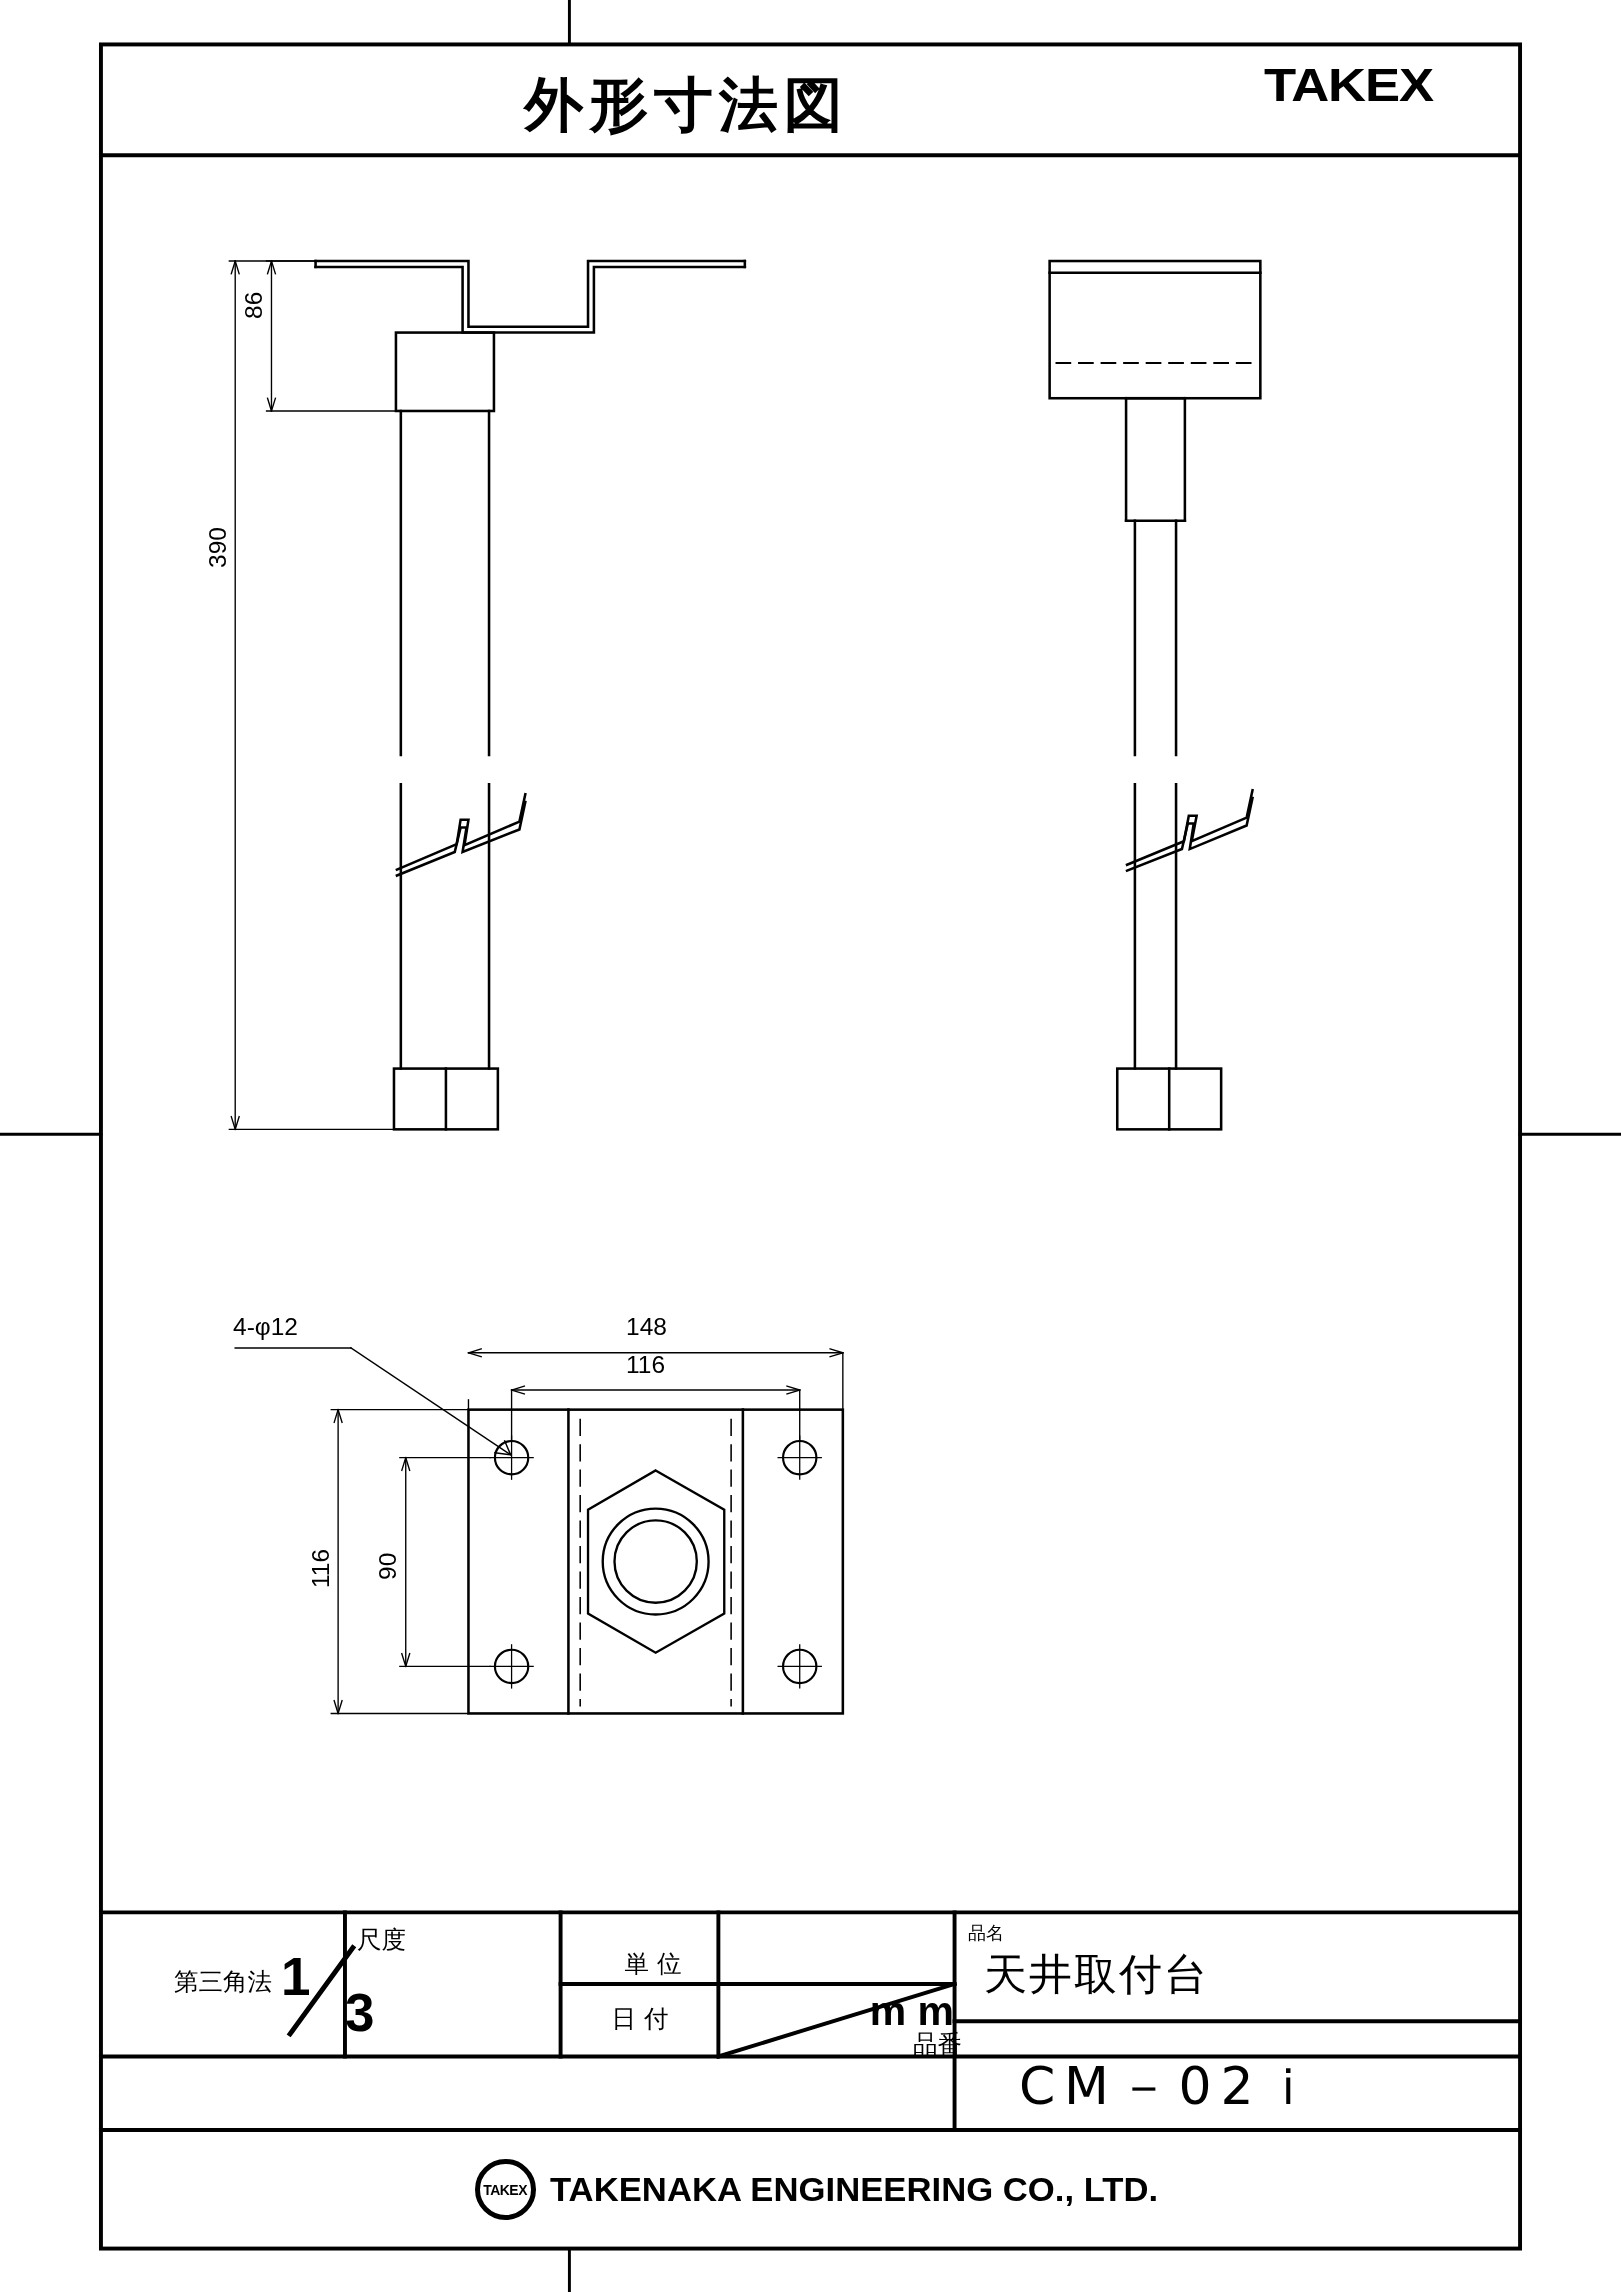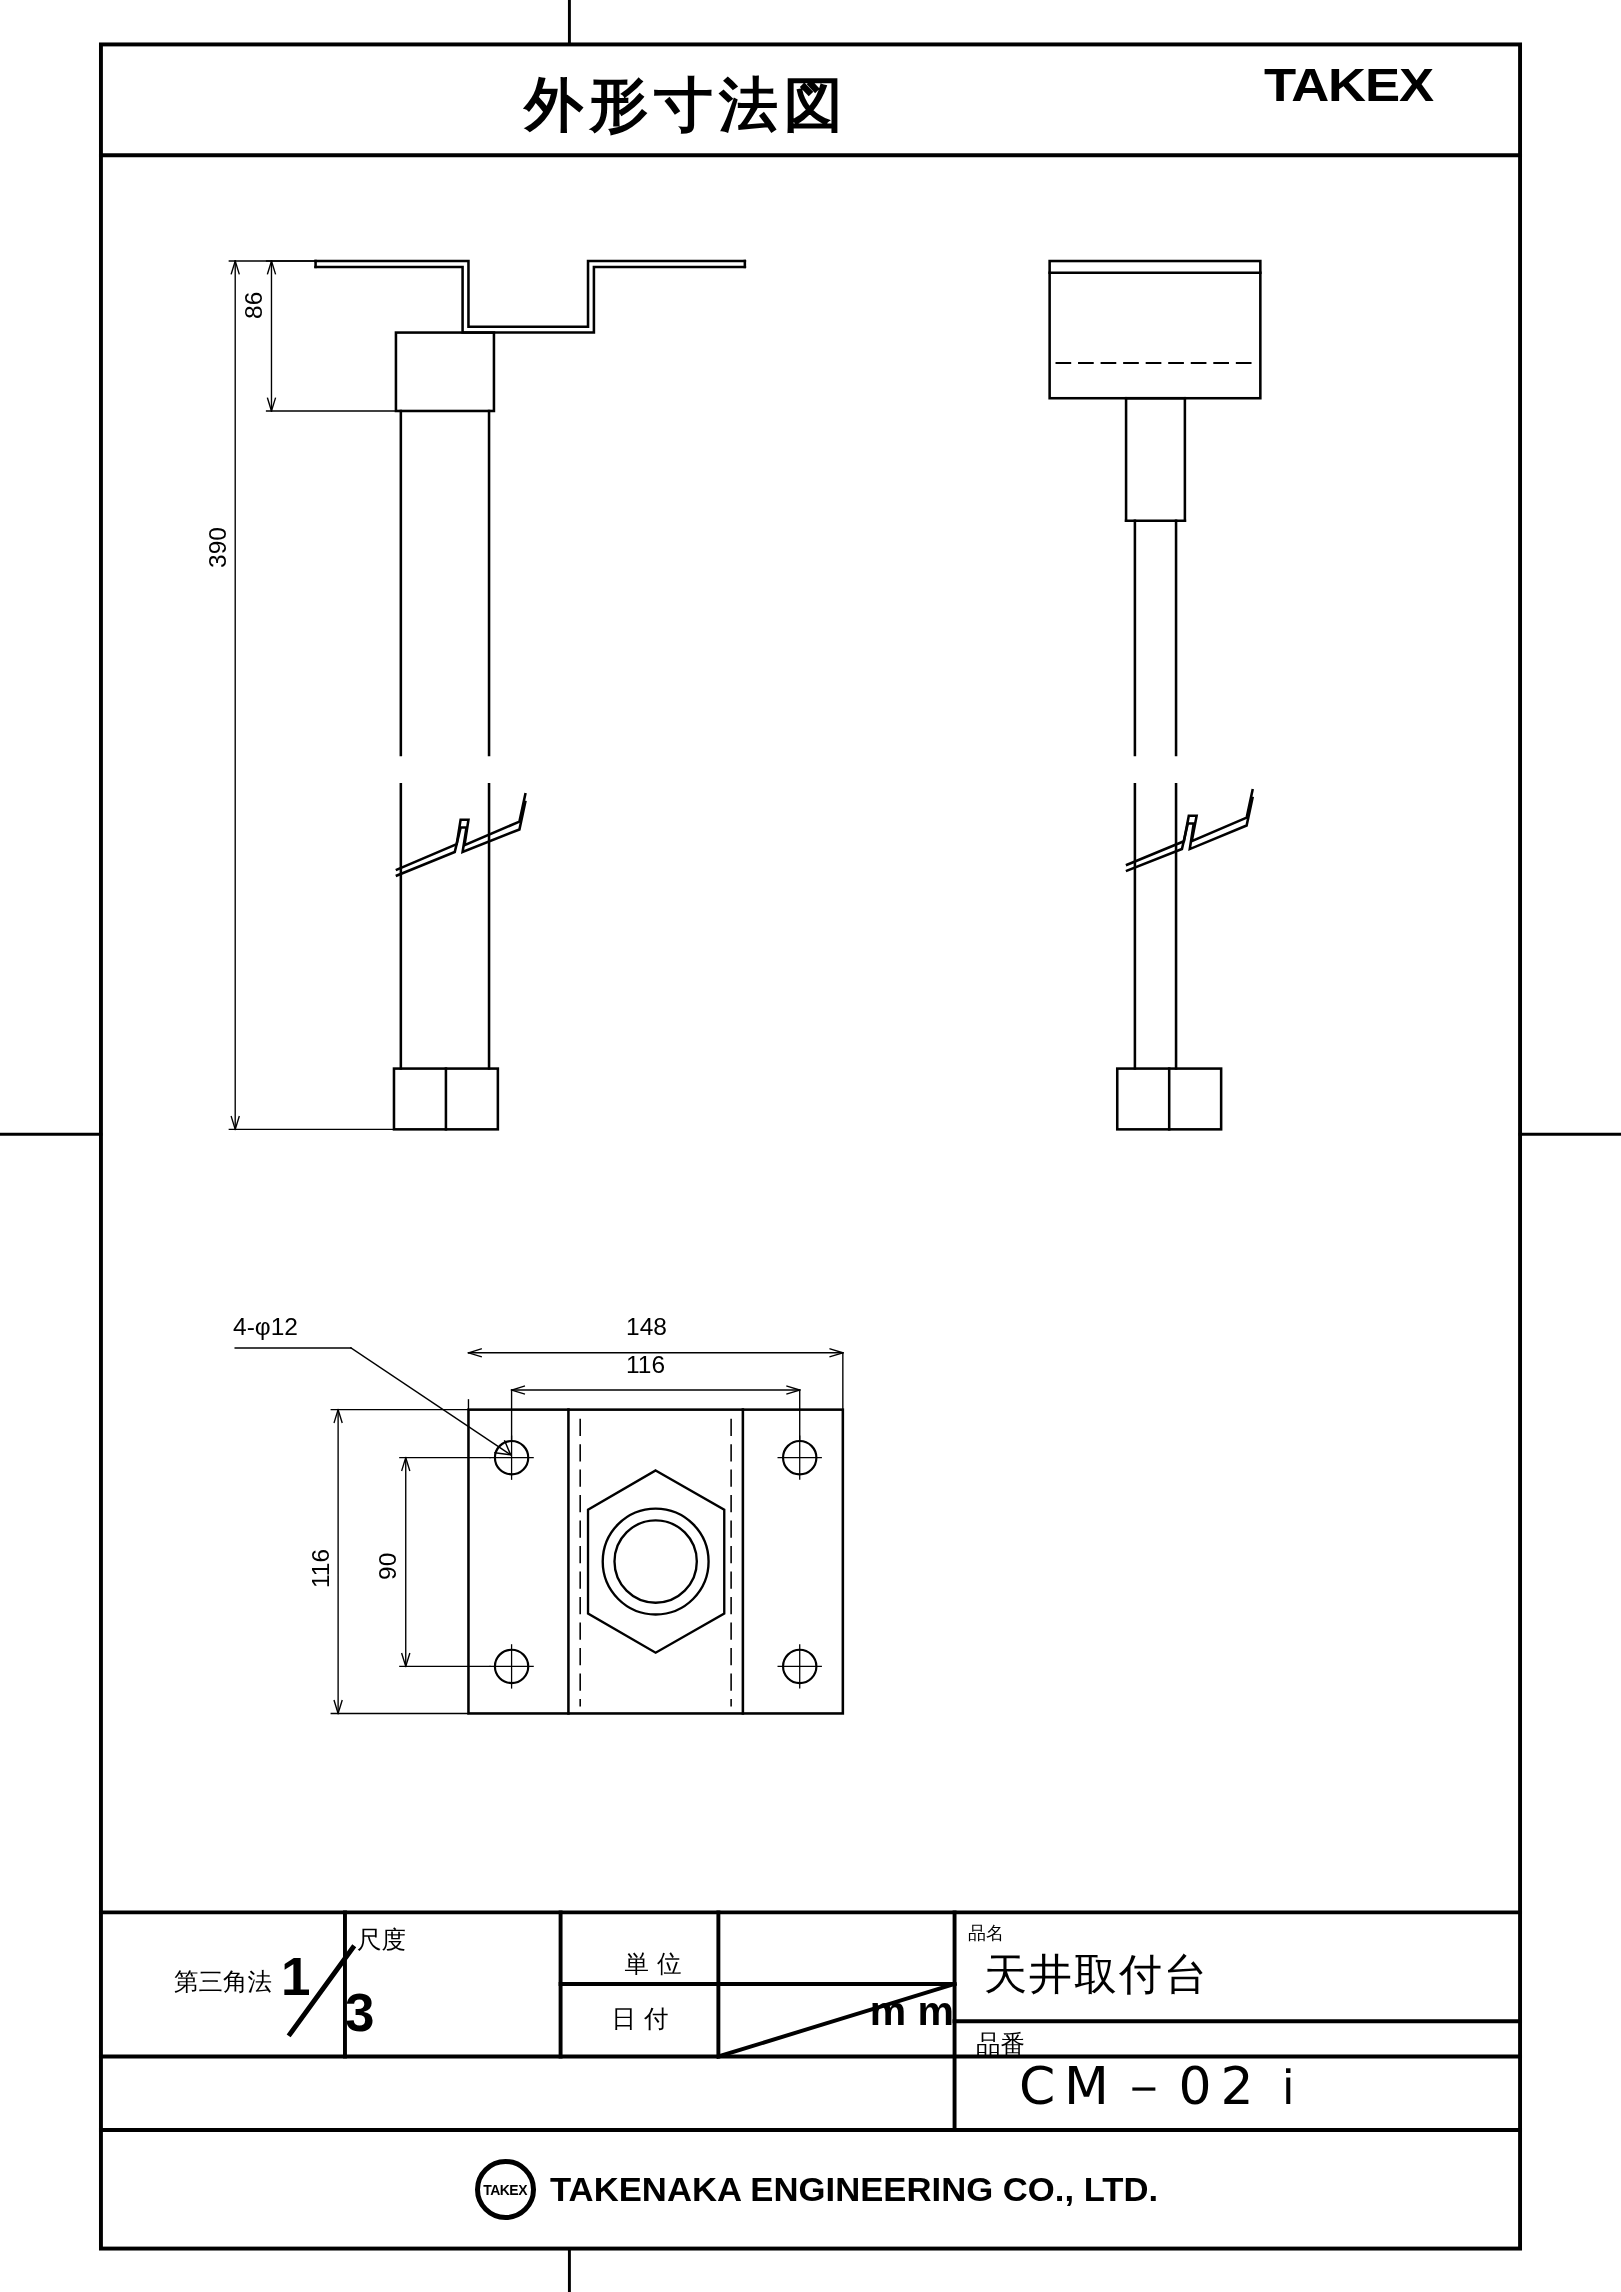--- a/index.html
+++ b/index.html
@@ -254,7 +254,7 @@
   <div class="no-sel" style="position:absolute;left:984px;top:1946px;font-size:43px;letter-spacing:2px;
               font-family:'DejaVu Sans',sans-serif;">天井取付台</div>
 
-  <div class="no-sel" style="position:absolute;left:976px;top:2027px;font-size:24.5px;
+  <div class="no-sel" style="position:absolute;left:913px;top:2027px;font-size:24.5px;
               font-family:'DejaVu Sans',sans-serif;">品番</div>
 
   <div class="no-sel" style="position:absolute;left:1019px;top:2052px;font-size:52px;letter-spacing:8.8px;

